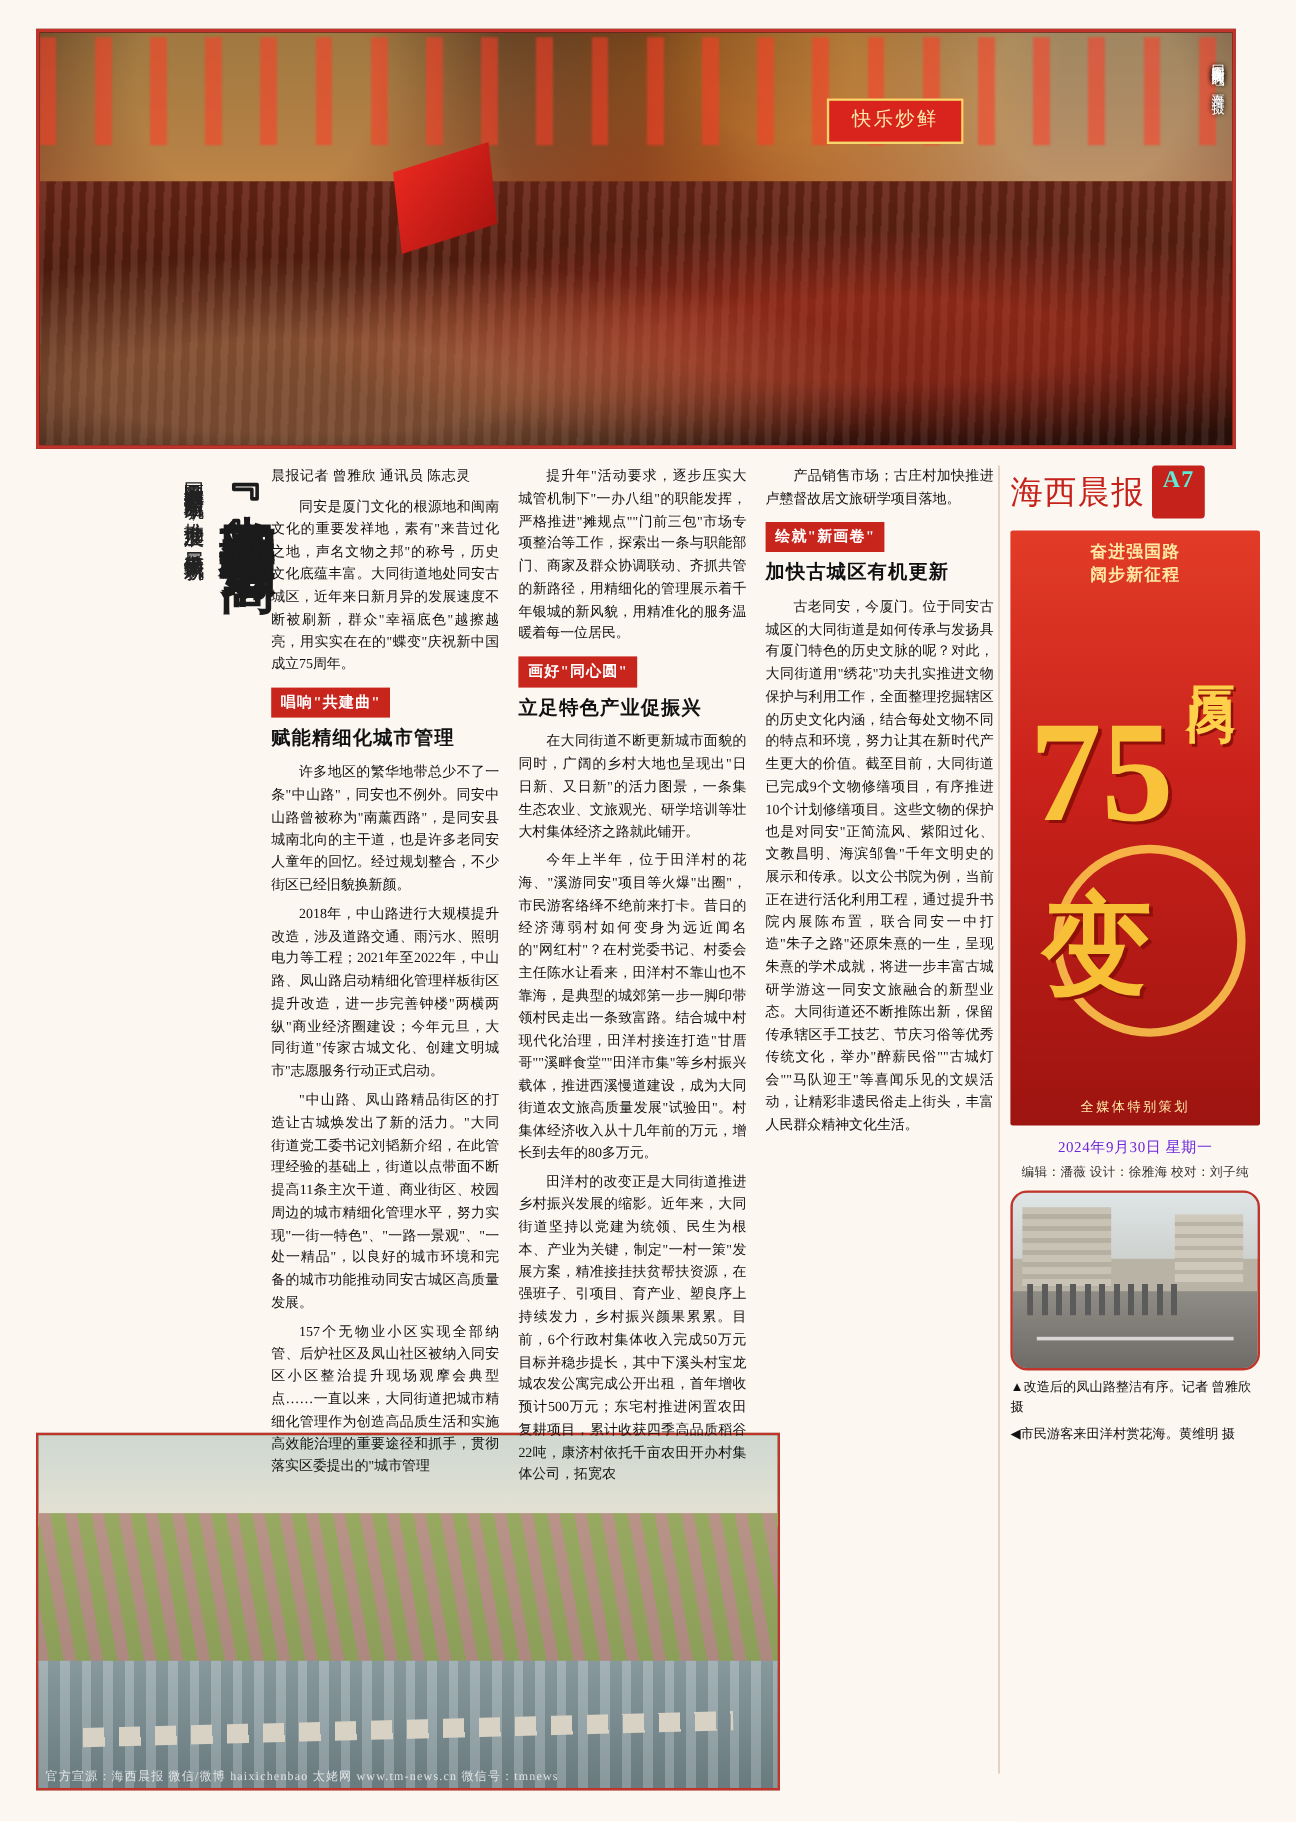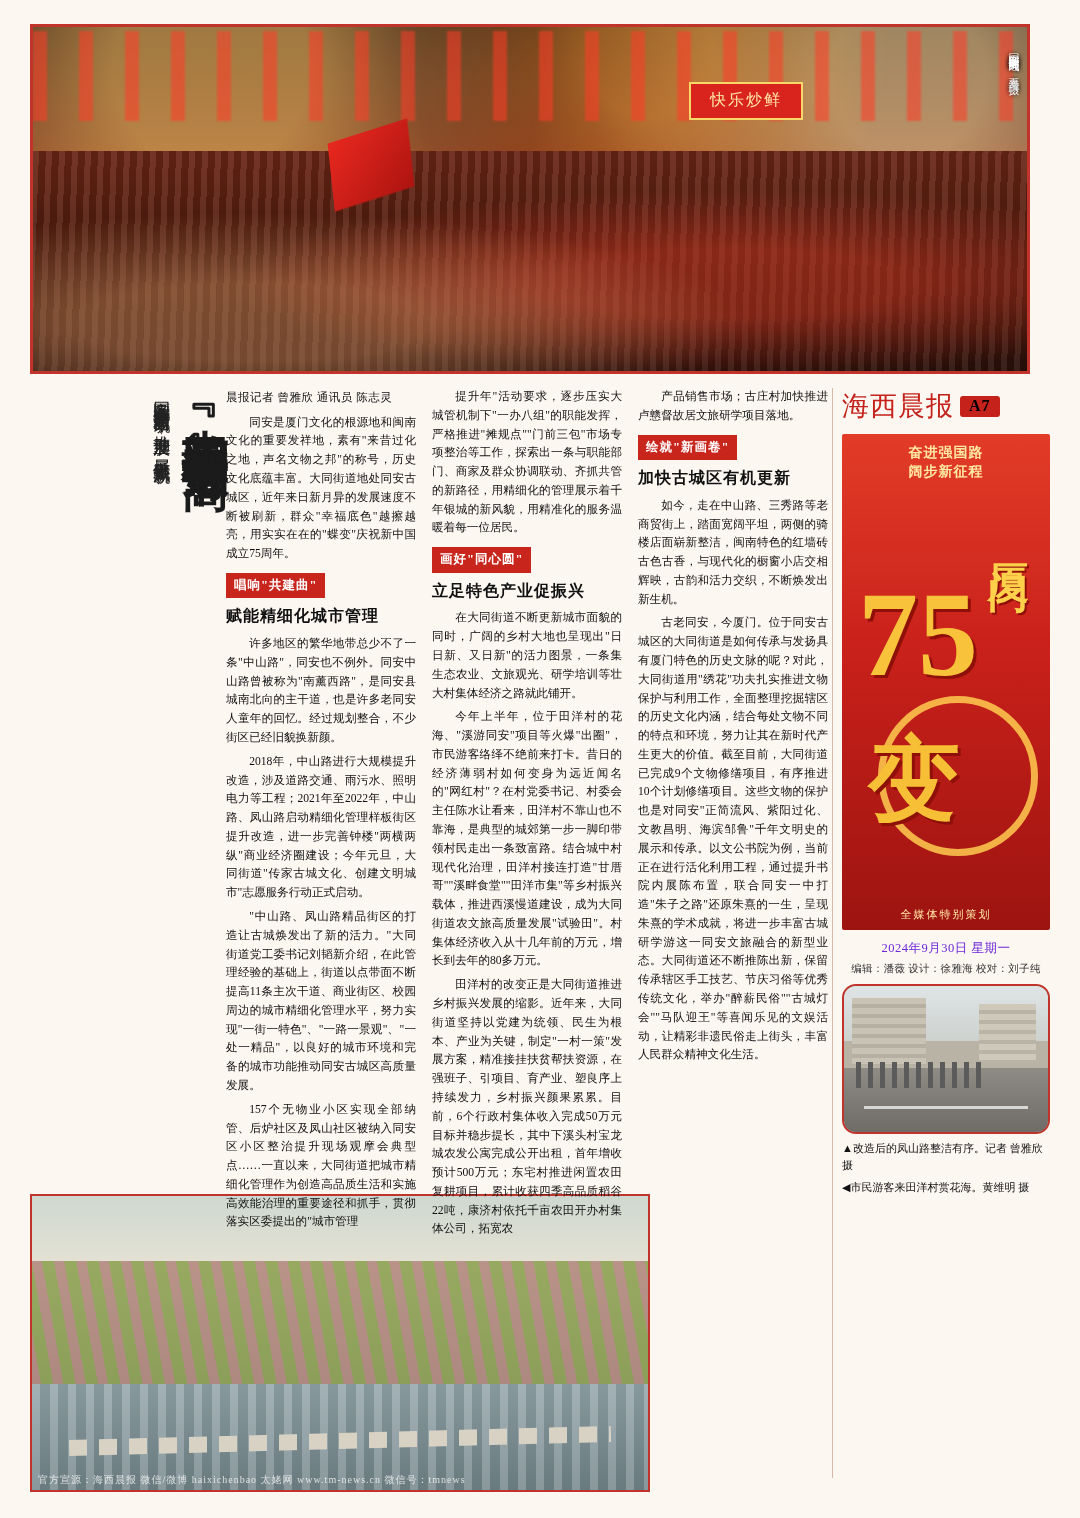--- a/index.html
+++ b/index.html
@@ -246,10 +246,10 @@
   }
   .page-badge {
     background: #c4221b;
-    color: #000000;
-    font-size: 16px;
-    font-weight: bold;
-    padding: 1px 9px 2px;
+    color: #5eead4;
+    font-size: 20px;
+    font-weight: bold;
+    padding: 1px 9px 20px;
     border-radius: 3px;
     letter-spacing: 1px;
   }

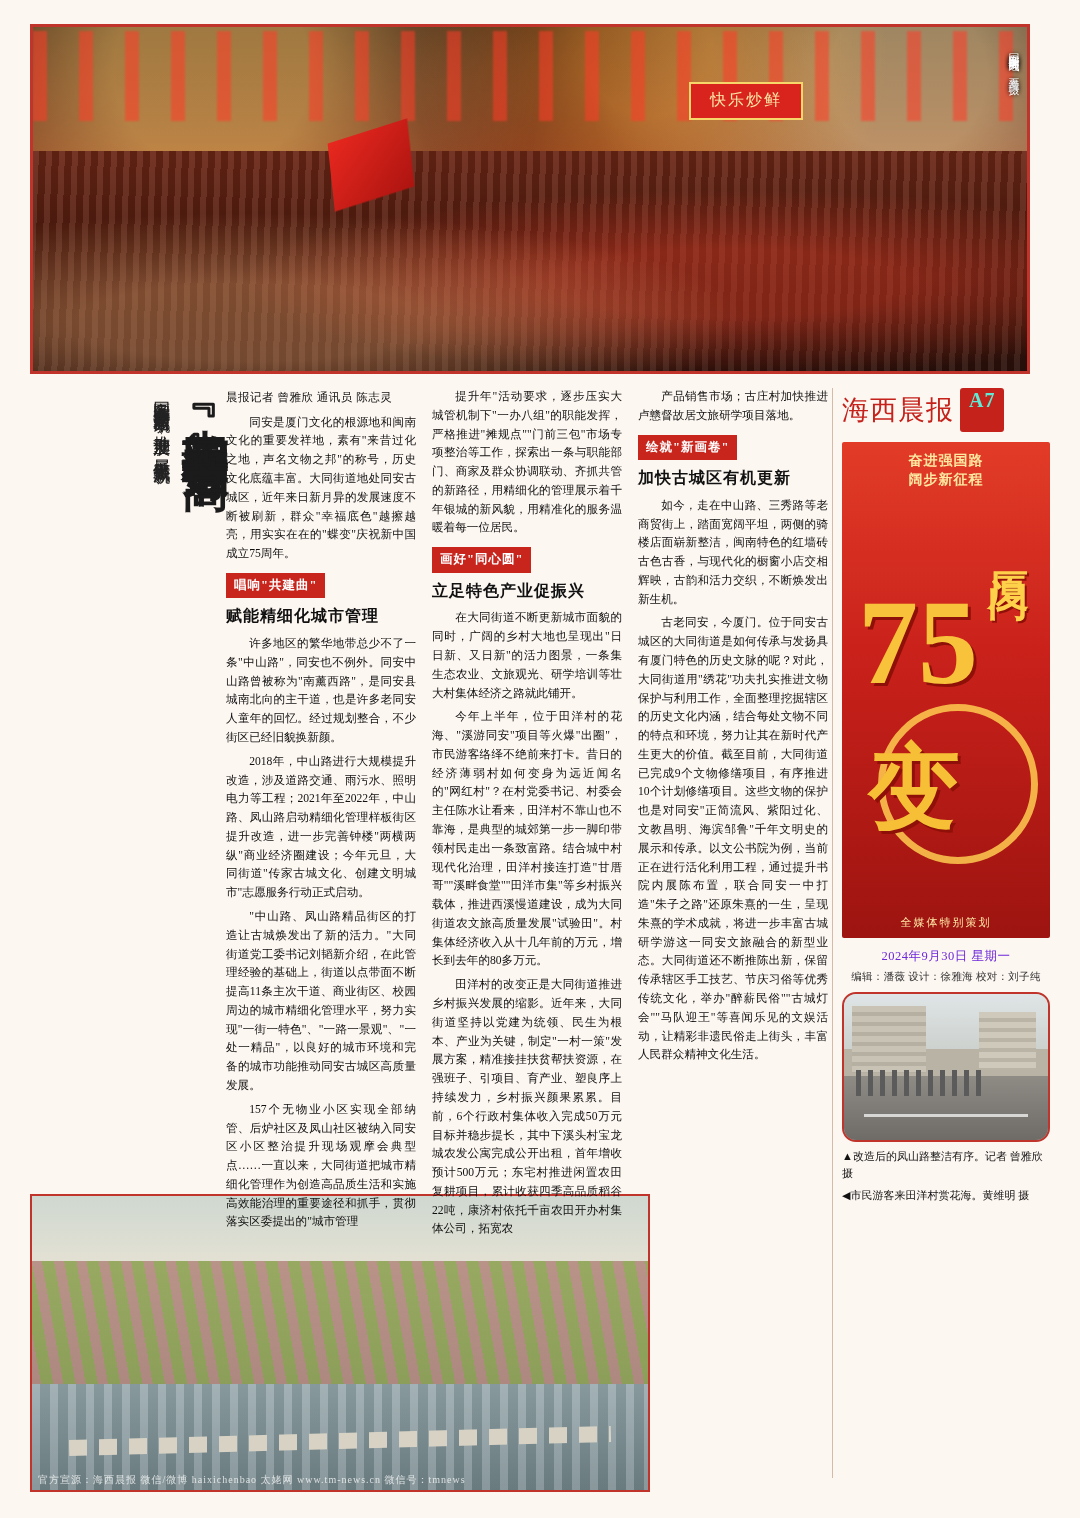--- a/index.html
+++ b/index.html
@@ -430,7 +430,6 @@
           <span class="sec-kicker">绘就"新画卷"</span>
           <div class="sec-title">加快古城区有机更新</div>
         </div>
-        <p>如今，走在中山路、三秀路等老商贸街上，踏面宽阔平坦，两侧的骑楼店面崭新整洁，闽南特色的红墙砖古色古香，与现代化的橱窗小店交相辉映，古韵和活力交织，不断焕发出新生机。</p>
         <p>古老同安，今厦门。位于同安古城区的大同街道是如何传承与发扬具有厦门特色的历史文脉的呢？对此，大同街道用"绣花"功夫扎实推进文物保护与利用工作，全面整理挖掘辖区的历史文化内涵，结合每处文物不同的特点和环境，努力让其在新时代产生更大的价值。截至目前，大同街道已完成9个文物修缮项目，有序推进10个计划修缮项目。这些文物的保护也是对同安"正简流风、紫阳过化、文教昌明、海滨邹鲁"千年文明史的展示和传承。以文公书院为例，当前正在进行活化利用工程，通过提升书院内展陈布置，联合同安一中打造"朱子之路"还原朱熹的一生，呈现朱熹的学术成就，将进一步丰富古城研学游这一同安文旅融合的新型业态。大同街道还不断推陈出新，保留传承辖区手工技艺、节庆习俗等优秀传统文化，举办"醉薪民俗""古城灯会""马队迎王"等喜闻乐见的文娱活动，让精彩非遗民俗走上街头，丰富人民群众精神文化生活。</p>
       </div>
 

